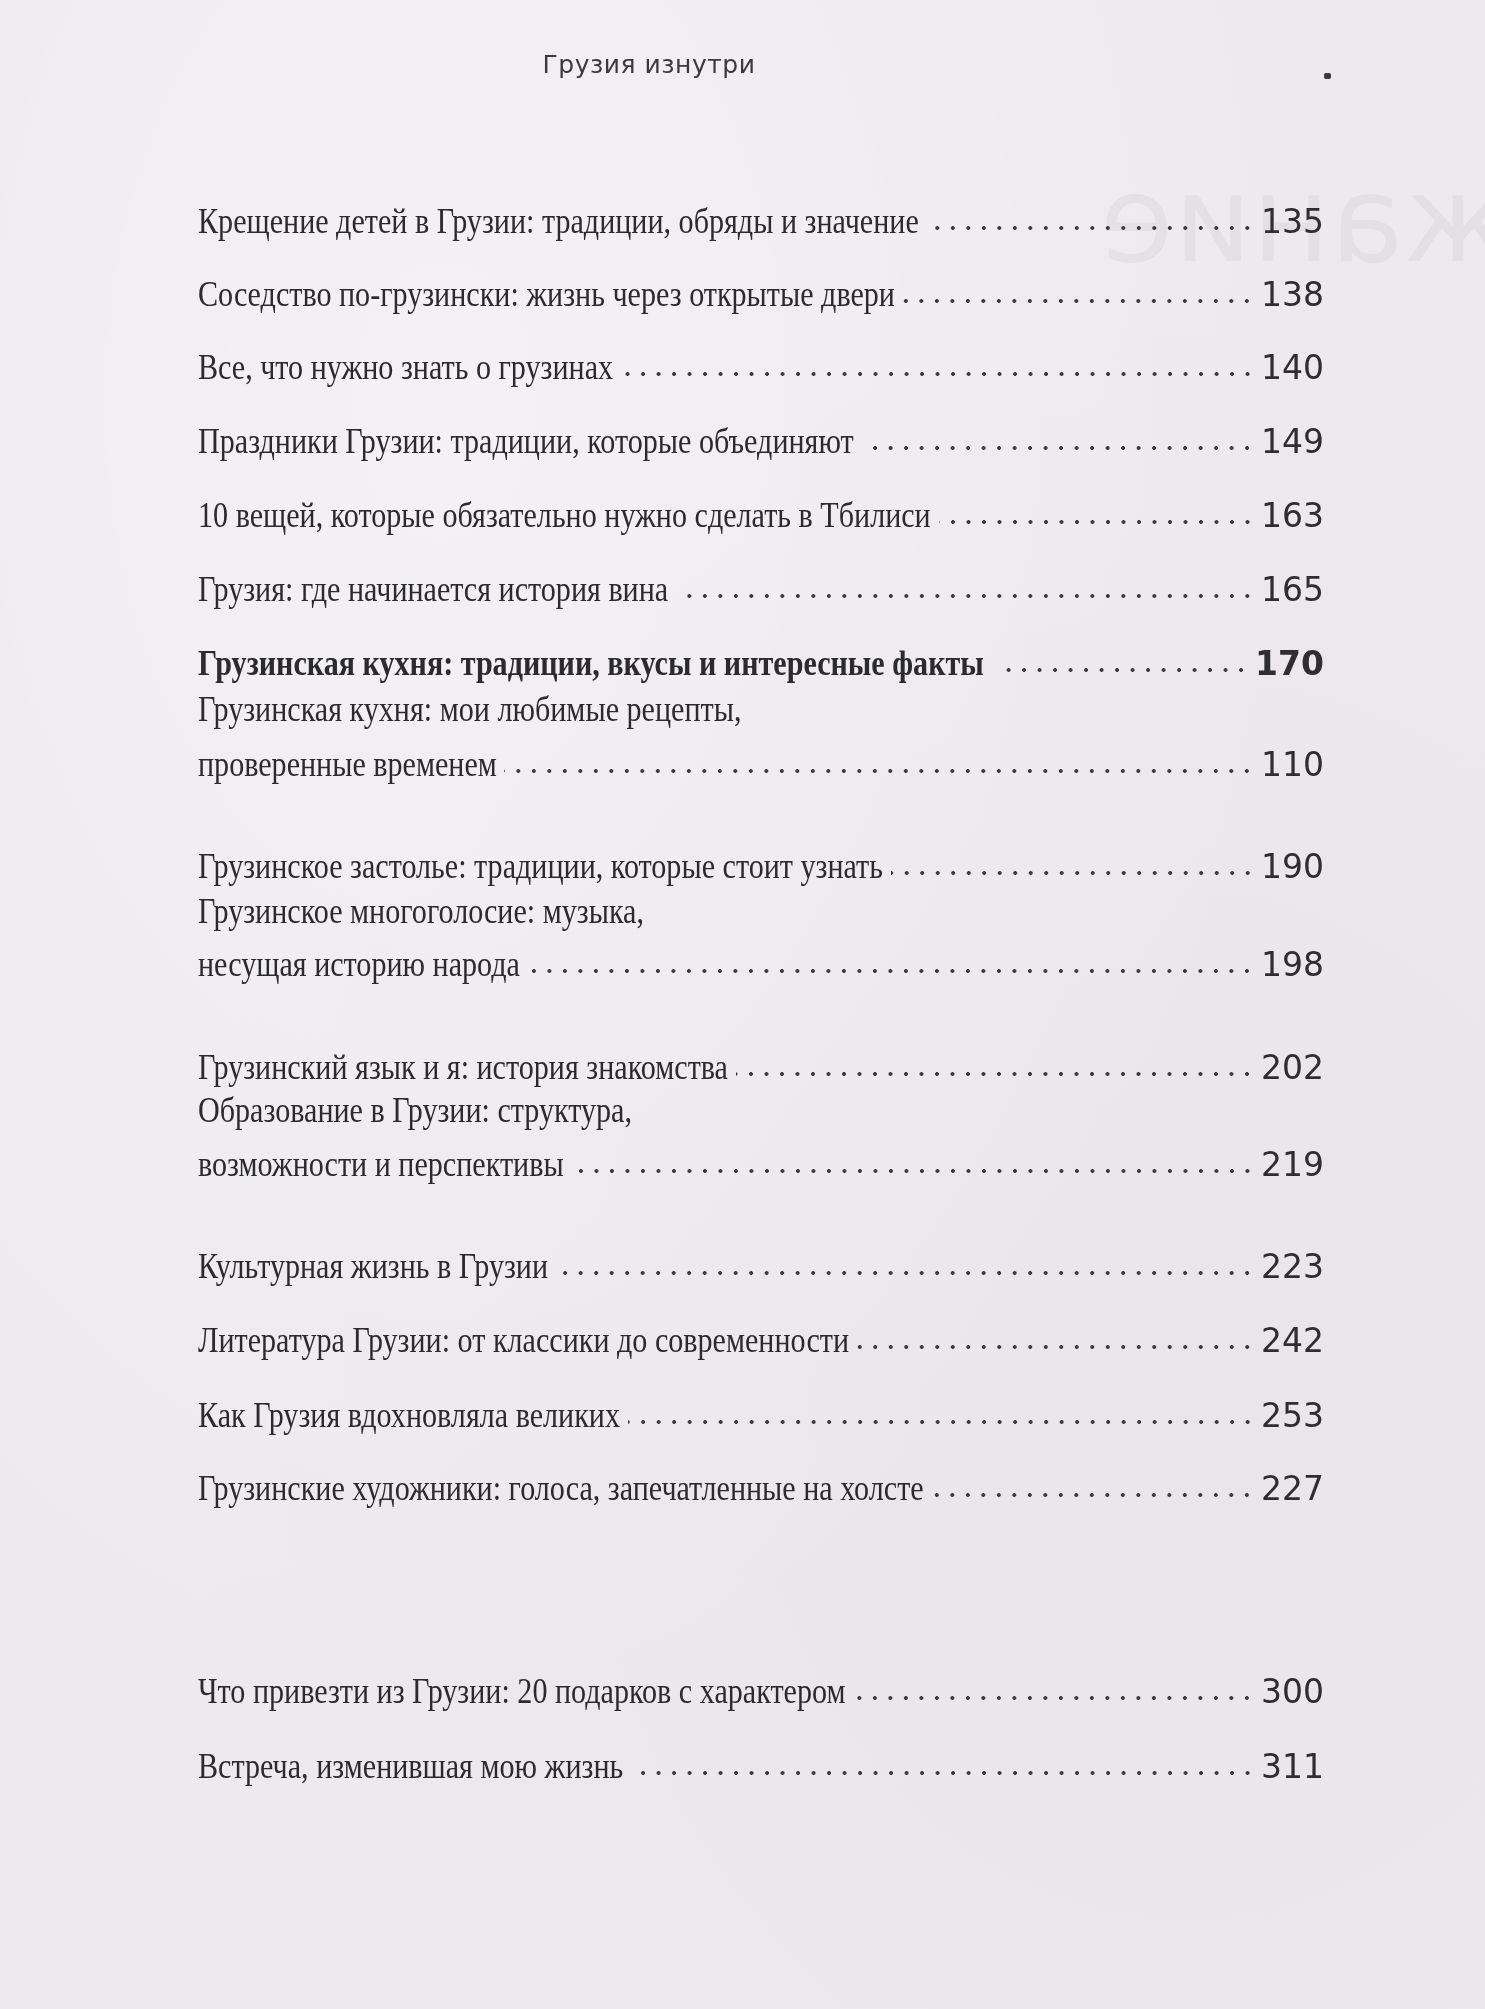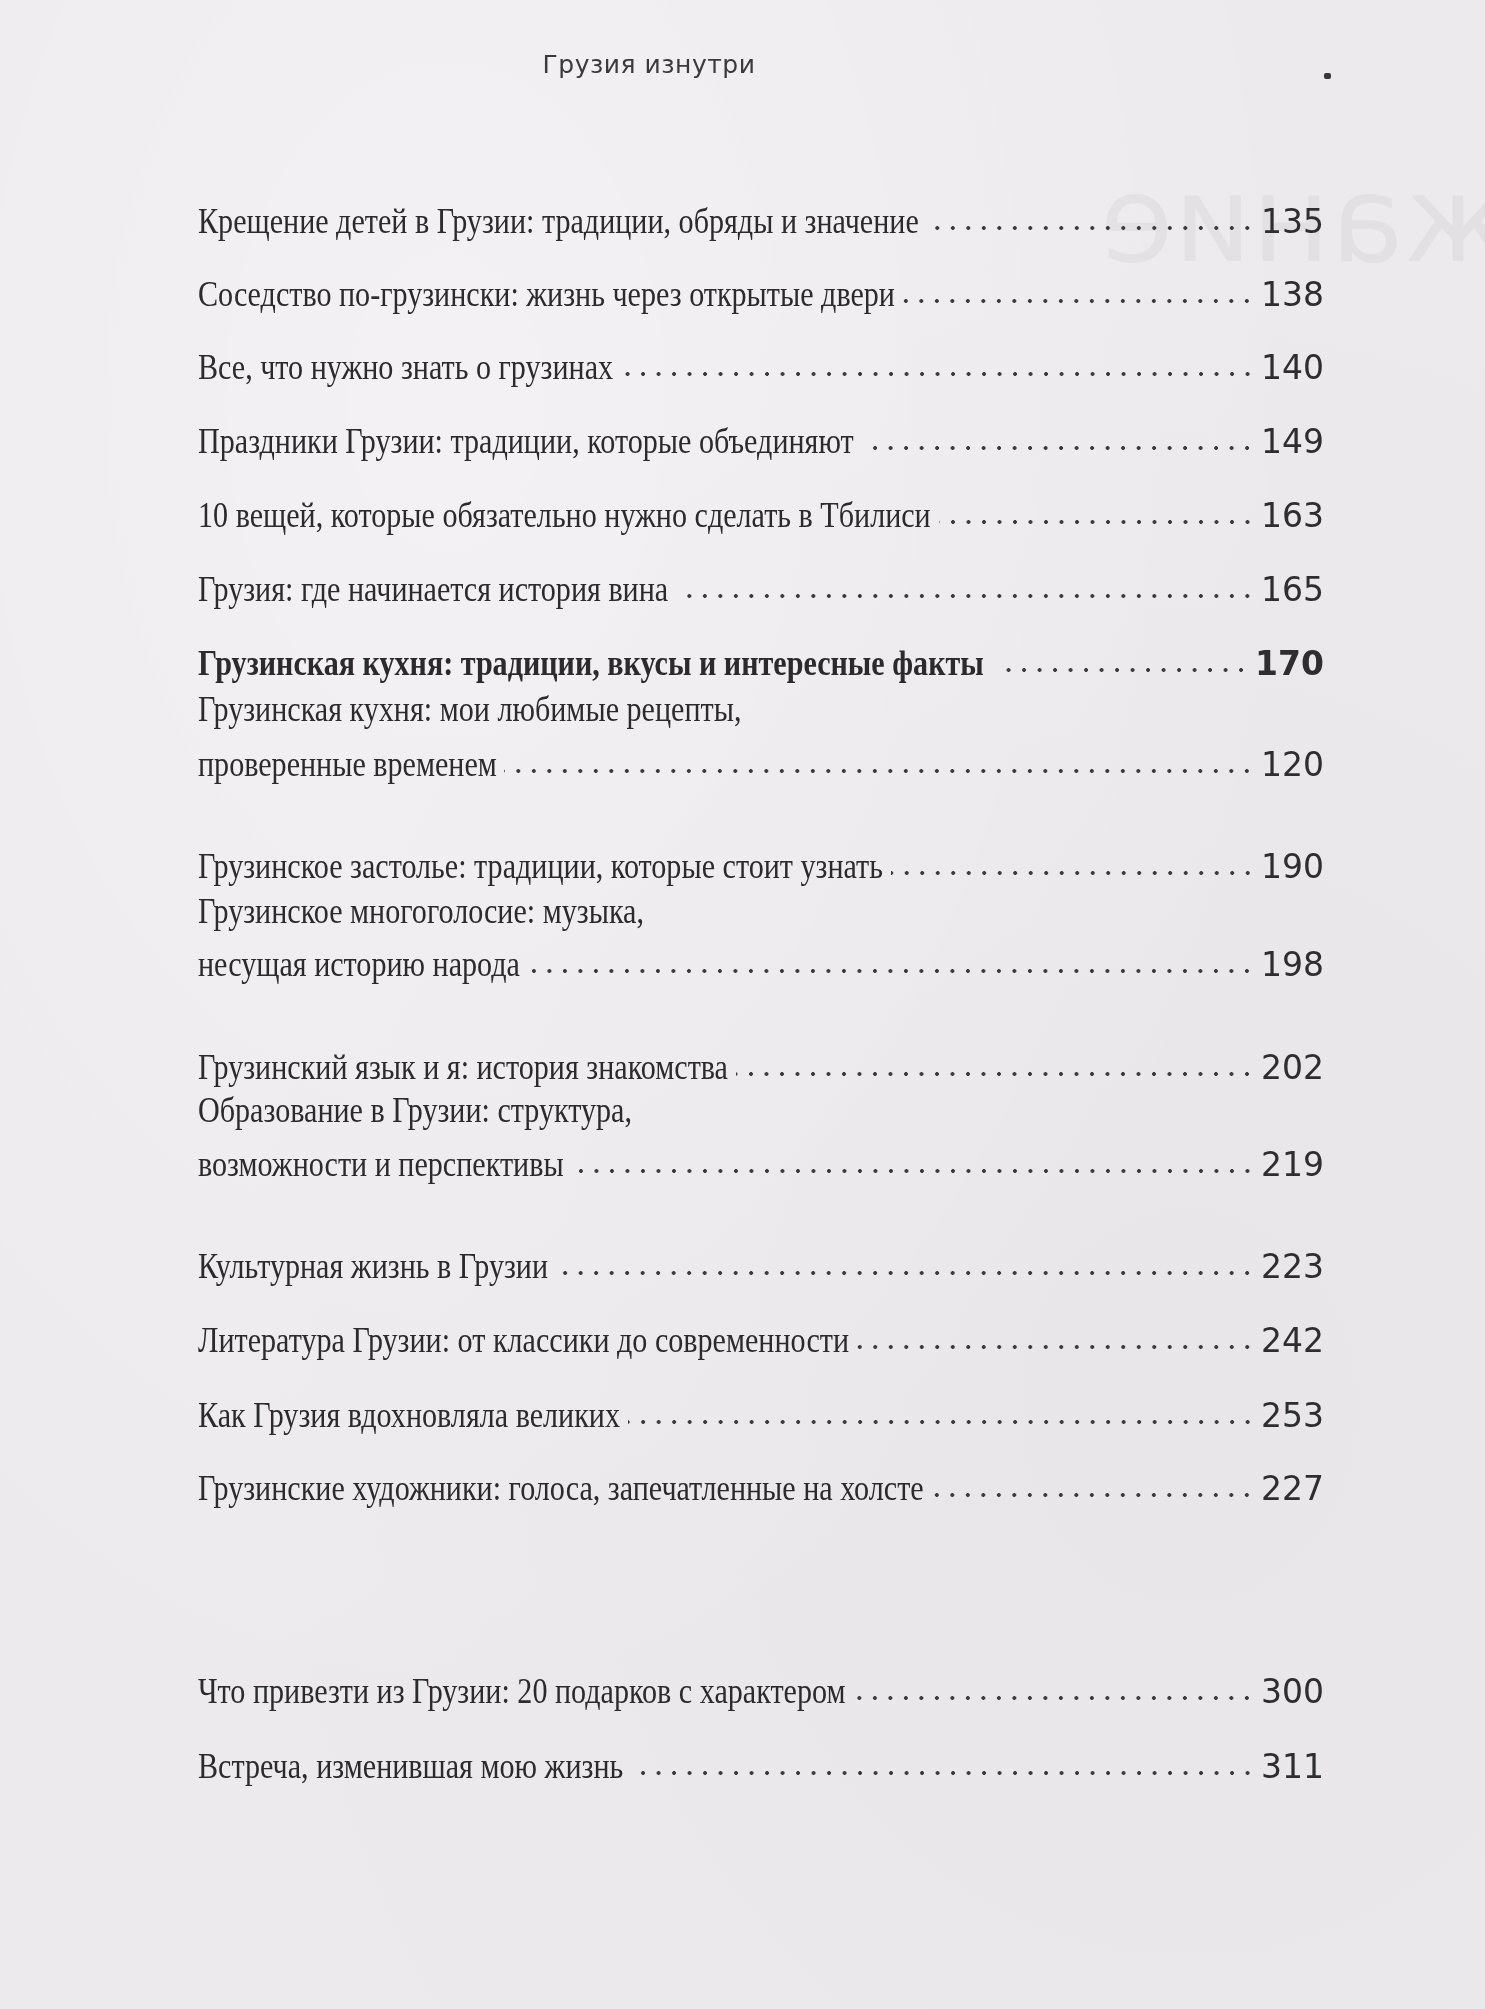--- a/index.html
+++ b/index.html
@@ -185,7 +185,7 @@
       <div class="line" style="margin-top:3px;">
         <span class="title-text" style="margin-right: -49.1097px;">проверенные временем</span>
         <span class="leader"></span>
-        <span class="page-num">120</span>
+        <span class="page-num">110</span>
       </div>
     </div>
 

